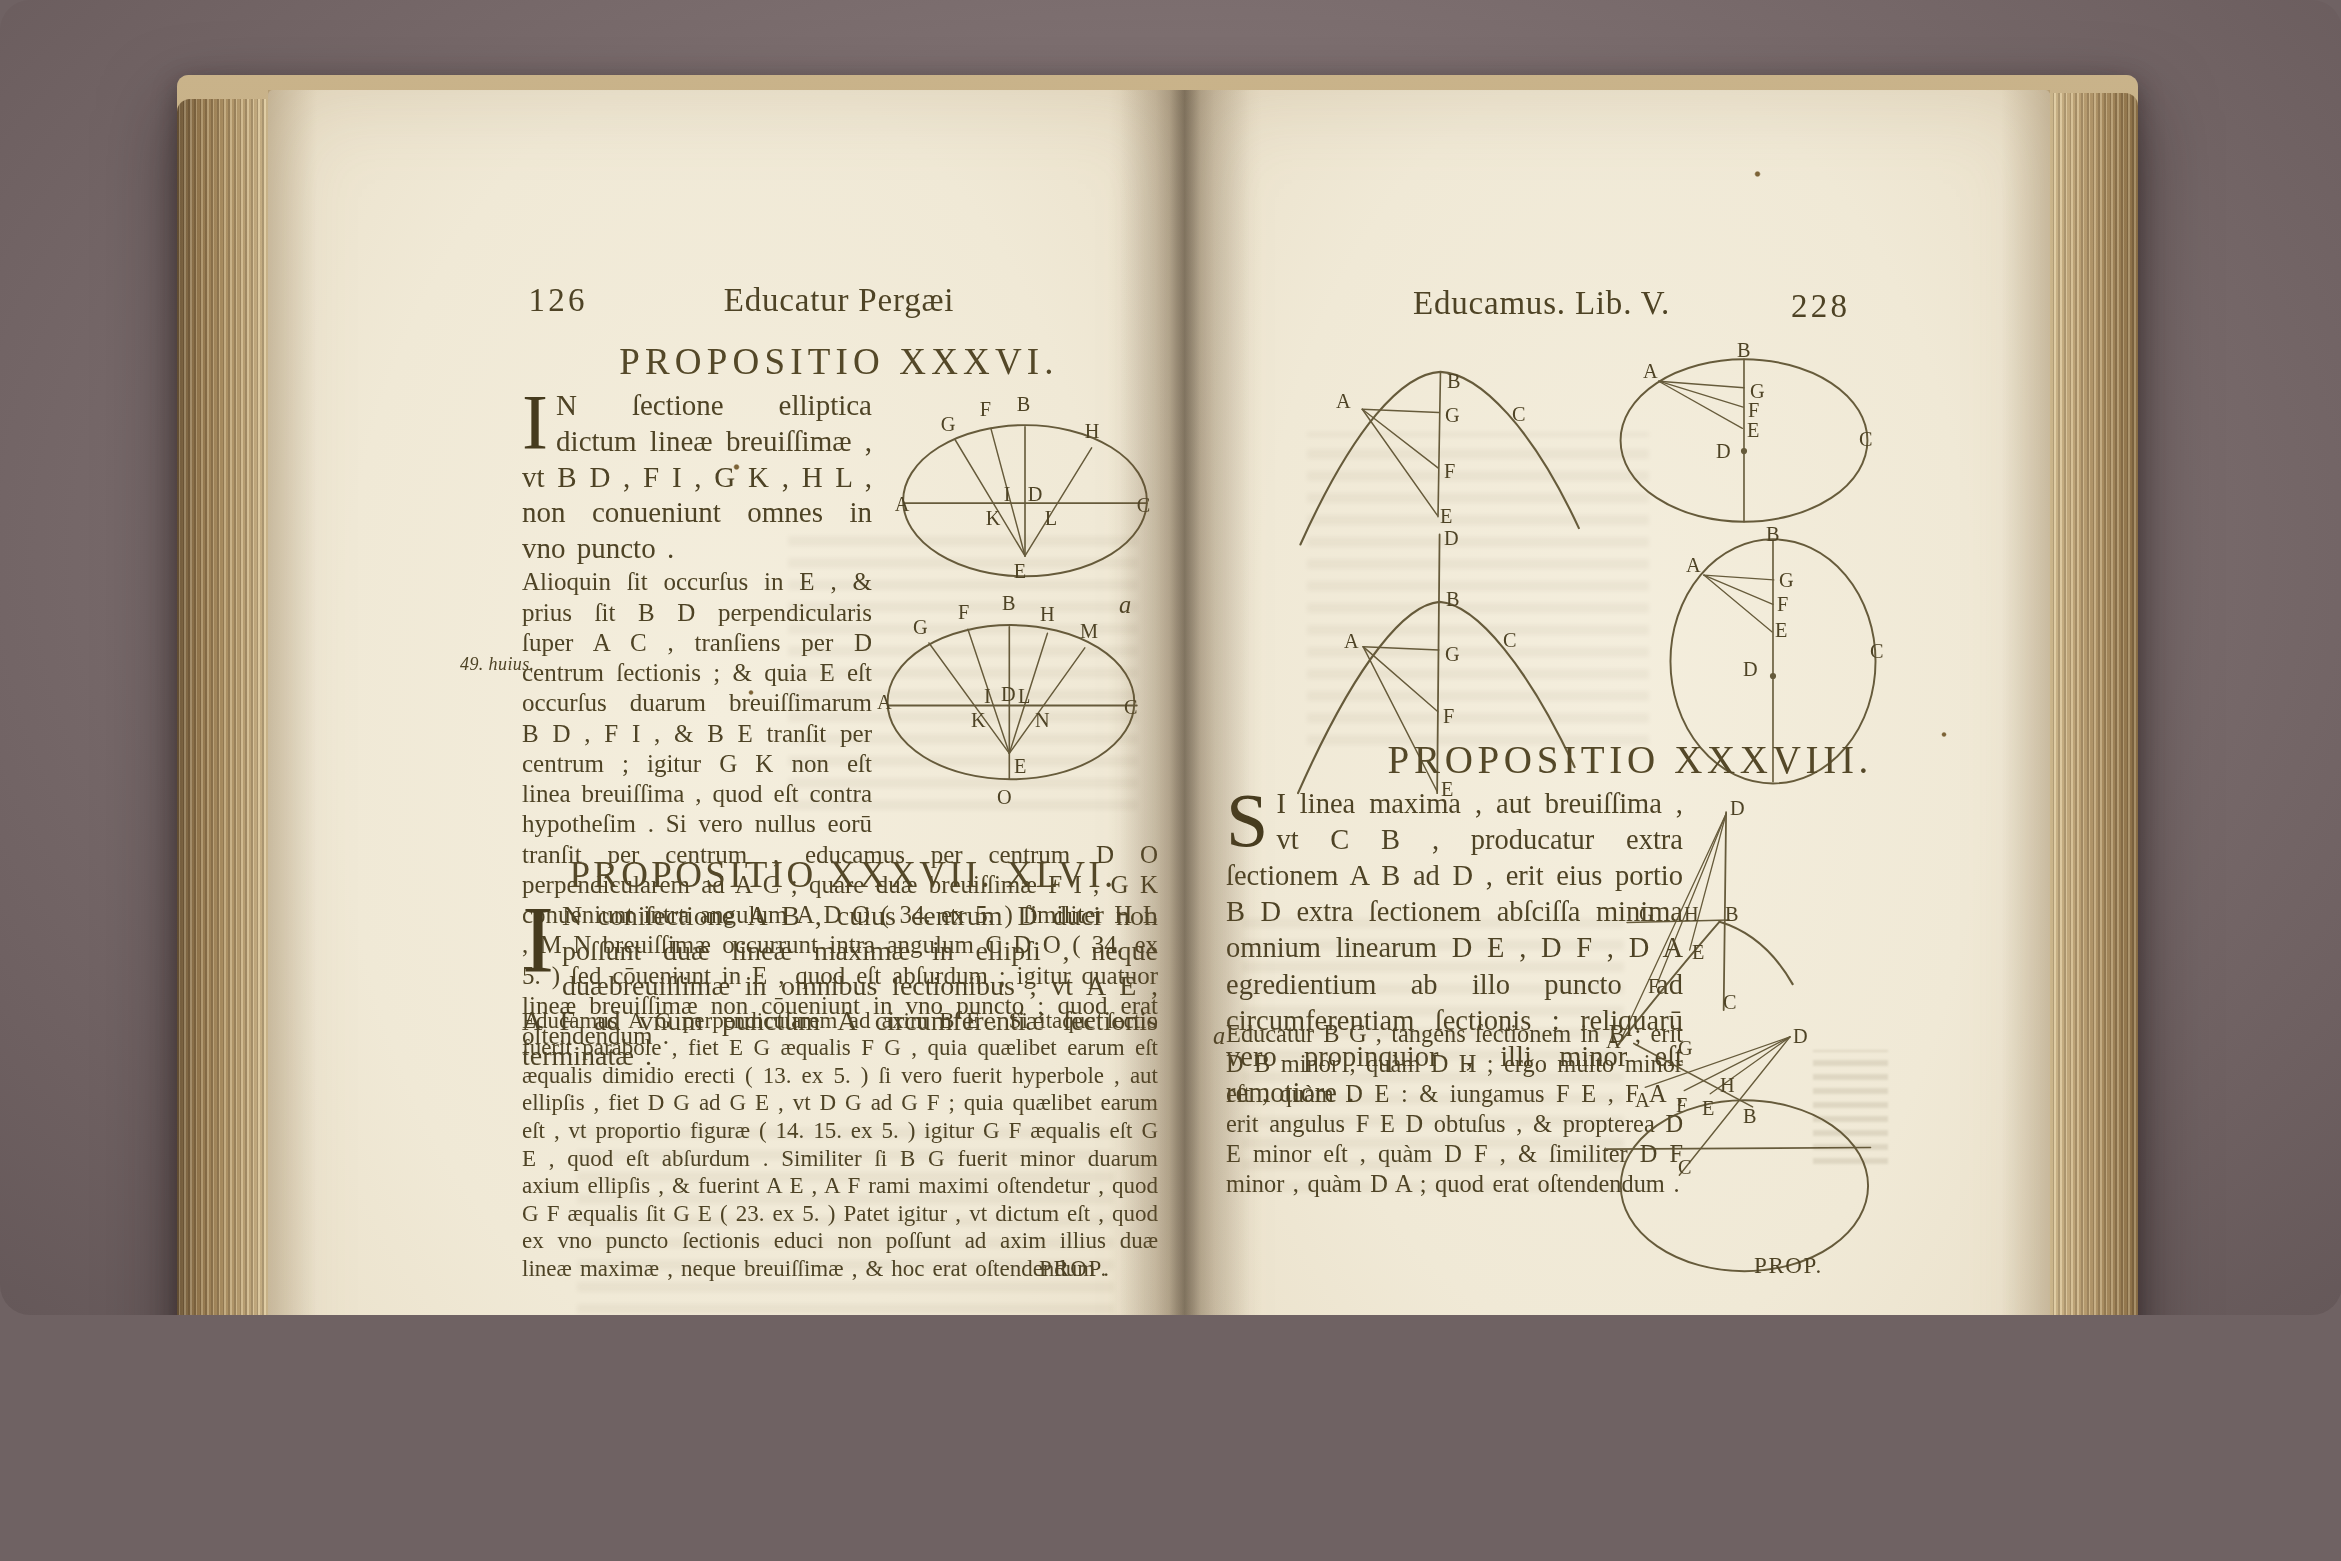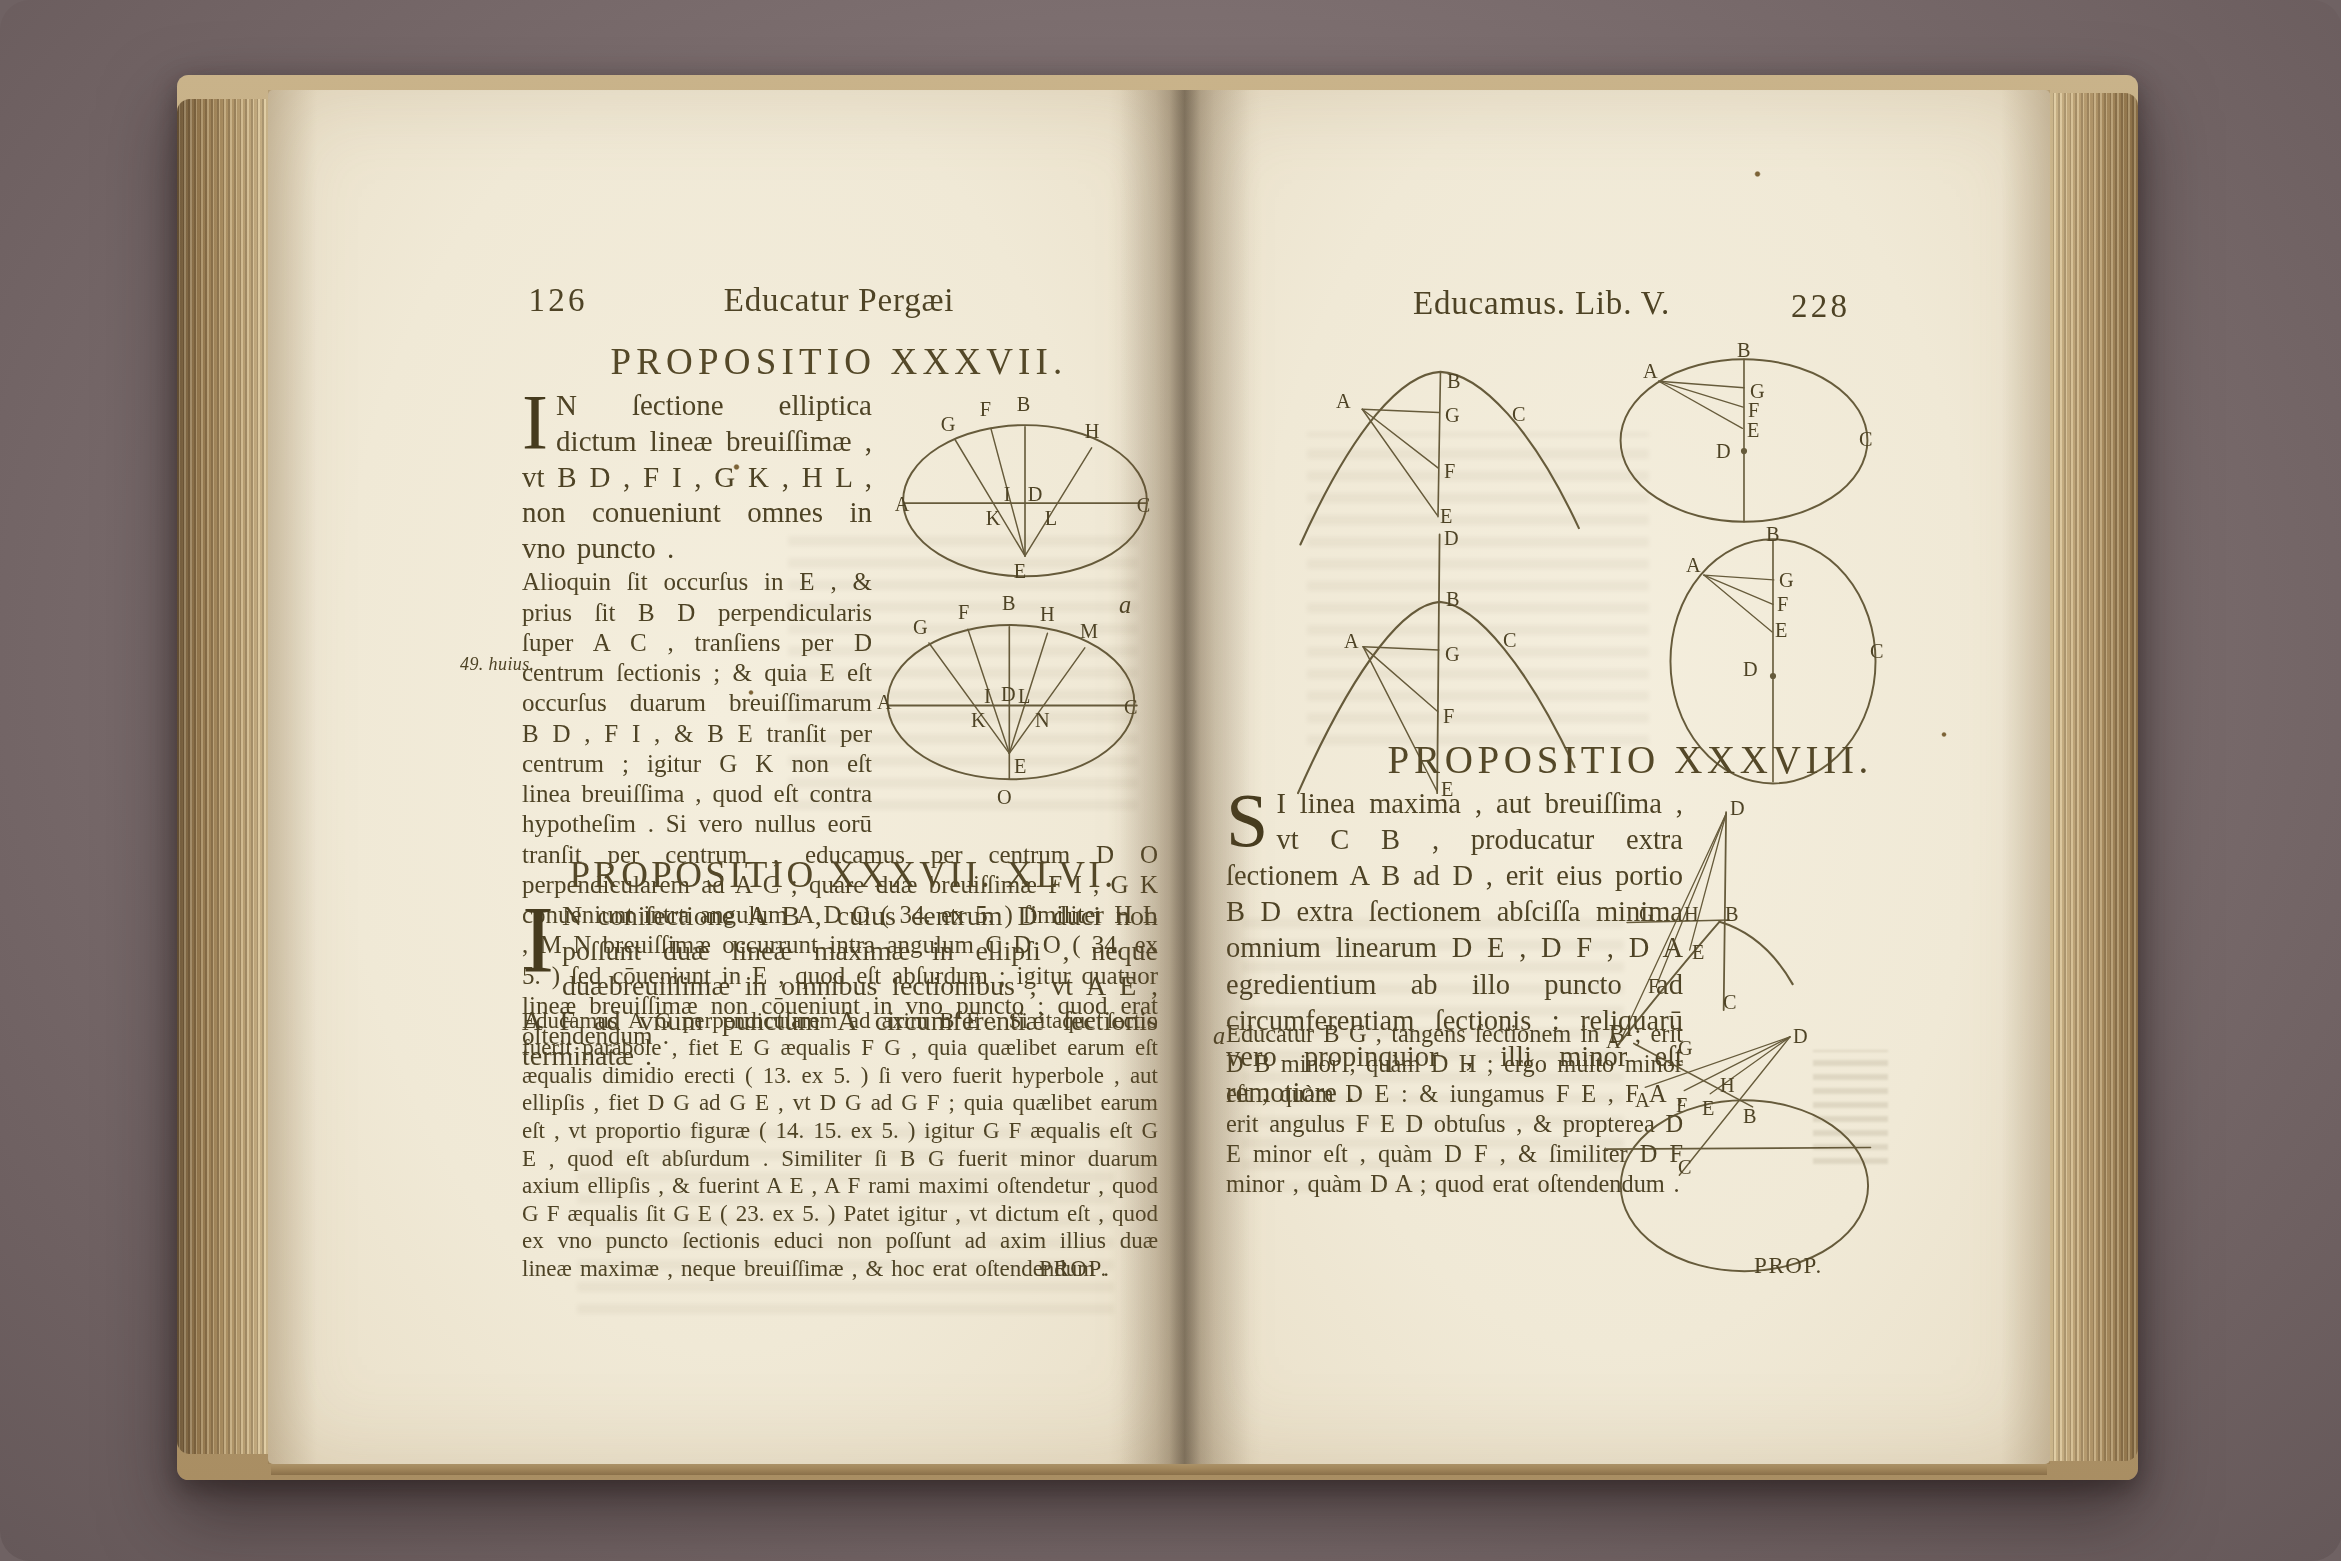--- a/index.html
+++ b/index.html
@@ -3,7 +3,7 @@
 <meta charset="utf-8">
 <style>
   html,body{margin:0;padding:0;background:#6f6263;}
-  .stage{position:relative;width:2342px;height:1561px;overflow:hidden;
+  .stage{position:relative;width:2342px;height:1315px;overflow:hidden;
     background:radial-gradient(ellipse at 50% 42%, #857778 0%, #7d6f70 48%, #6e6061 82%, #655859 100%);
     font-family:"Liberation Serif","DejaVu Serif",serif;color:#4e4325;border-radius:30px;}
   .book{position:absolute;left:177px;top:75px;width:1961px;height:1405px;border-radius:11.4px;

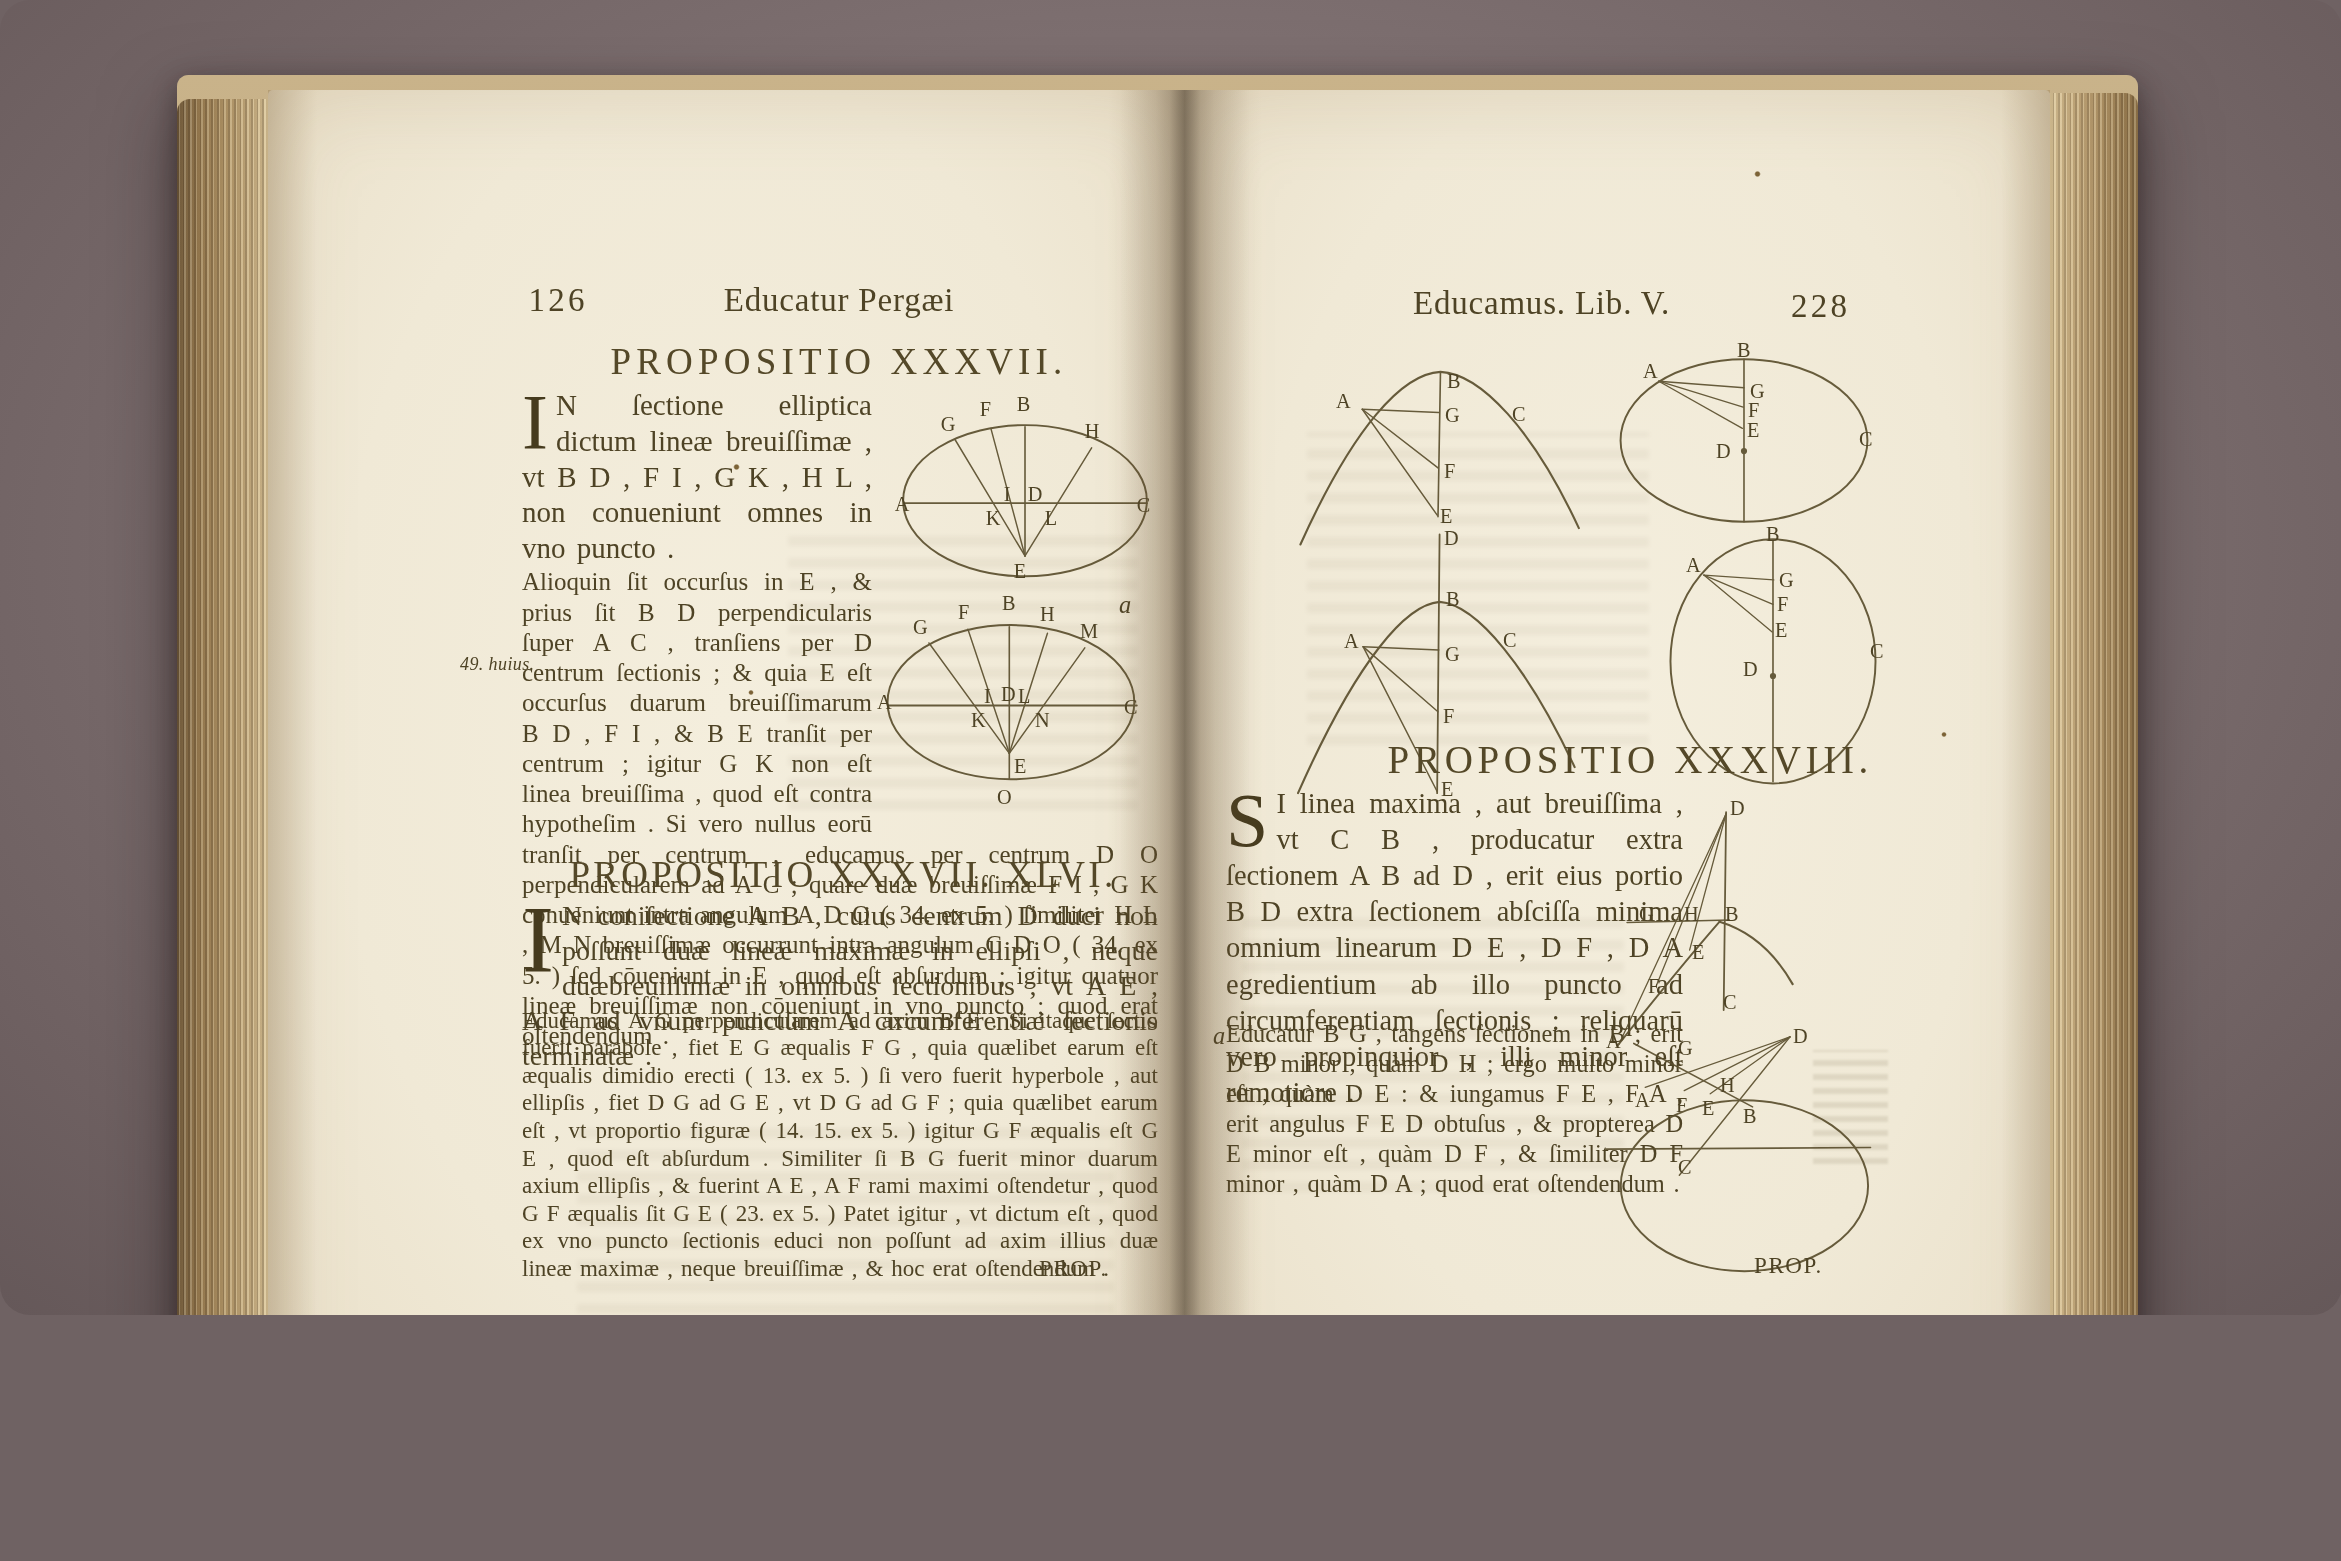--- a/index.html
+++ b/index.html
@@ -105,7 +105,7 @@
         <span>Educatur Pergæi</span>
       </div>
 
-      <div class="phead h36">PROPOSITIO XXXVII.</div>
+      <div class="phead h36">PROPOSITIO XXXVI.</div>
 
       <div class="tblock tb36">
         <div class="figcol">

